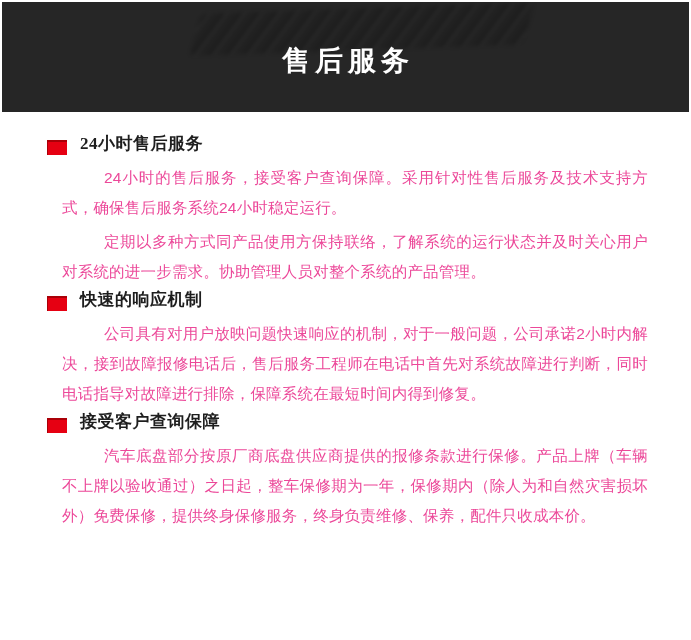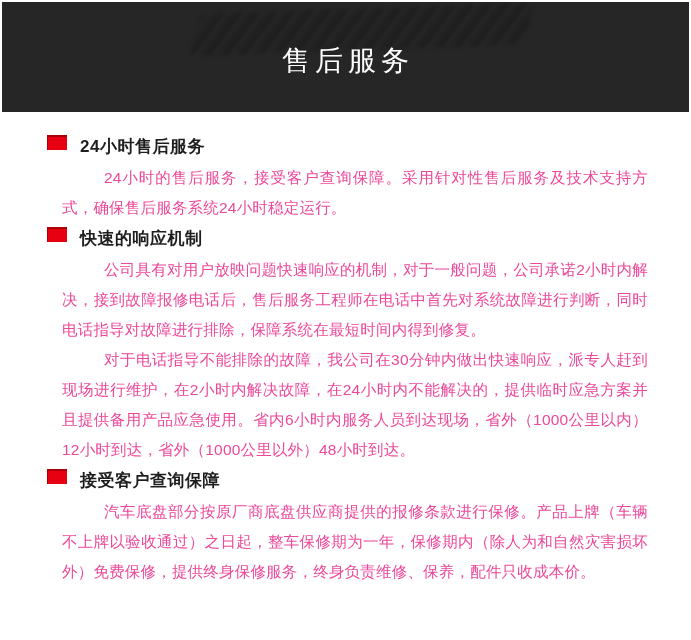--- a/index.html
+++ b/index.html
@@ -50,7 +50,7 @@
     padding-top: 8px;
     color: #ffffff;
     font-size: 28px;
-    font-weight: normal;
+    font-weight: bold;
     letter-spacing: 5px;
     text-indent: 5px; 
   }

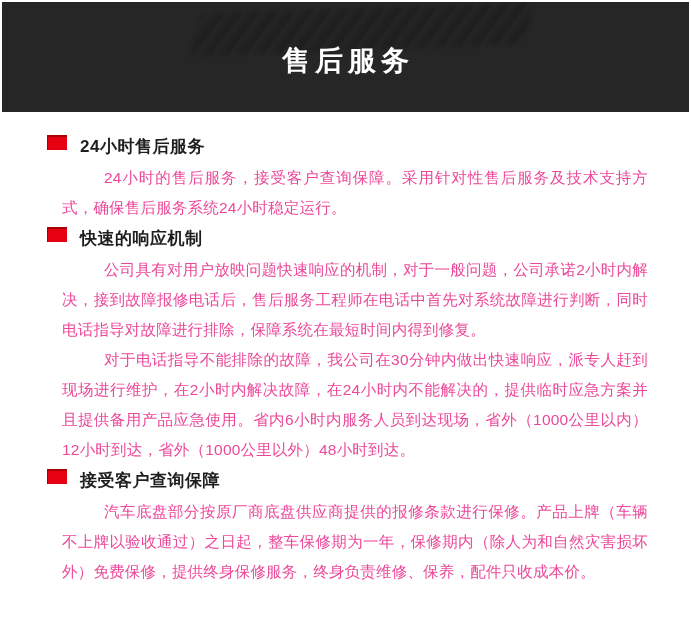--- a/index.html
+++ b/index.html
@@ -67,9 +67,10 @@
 
   .section-header {
     display: flex;
-    align-items: flex-start;
+    align-items: flex-end;
     height: 20px;
     margin-bottom: 8px;
+    font-family: Liberation Serif, serif;
   }
   .bullet {
     width: 20px;

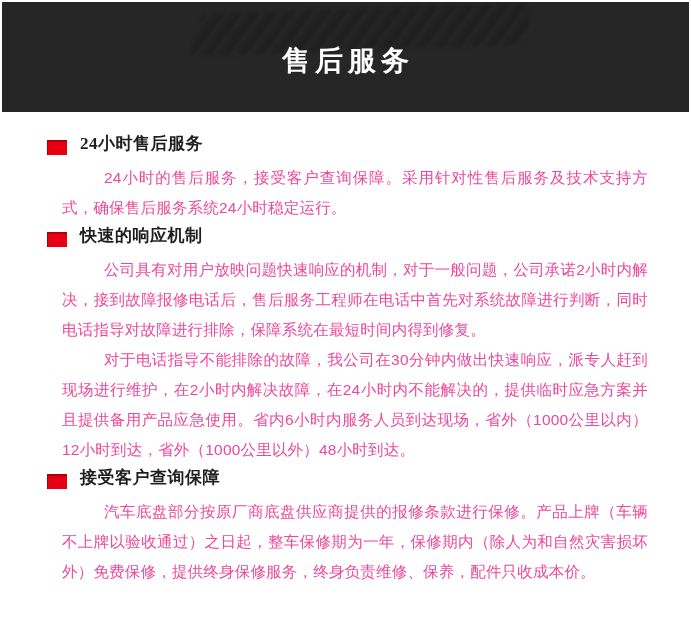--- a/index.html
+++ b/index.html
@@ -122,6 +122,9 @@
   </section>
 
   <section class="section">
+    <div class="section-body">
+      <p class="para">定期以多种方式同产品使用方保持联络，了解系统的运行状态并及时关心用户对系统的进一步需求。协助管理人员对整个系统的产品管理。</p>
+    </div>
   </section>
 
   <section class="section">

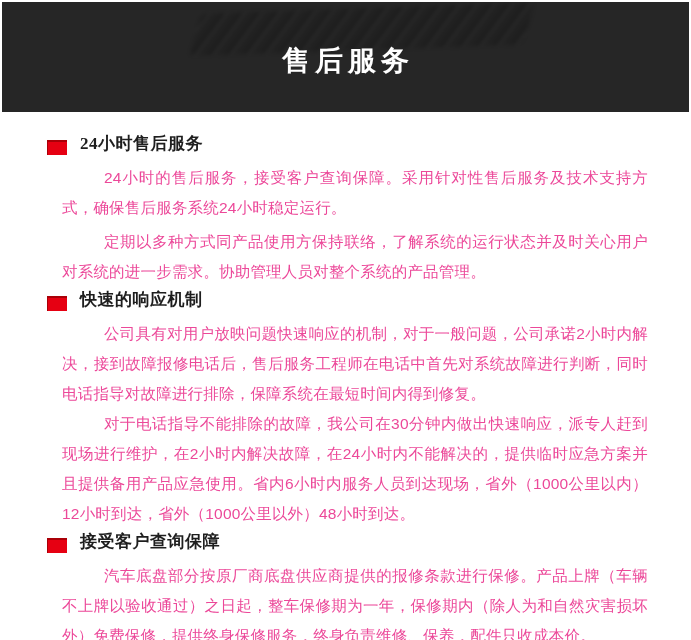--- a/index.html
+++ b/index.html
@@ -134,7 +134,6 @@
     </div>
     <div class="section-body">
       <p class="para">公司具有对用户放映问题快速响应的机制，对于一般问题，公司承诺2小时内解决，接到故障报修电话后，售后服务工程师在电话中首先对系统故障进行判断，同时电话指导对故障进行排除，保障系统在最短时间内得到修复。</p>
-      <p class="para">对于电话指导不能排除的故障，我公司在30分钟内做出快速响应，派专人赶到现场进行维护，在2小时内解决故障，在24小时内不能解决的，提供临时应急方案并且提供备用产品应急使用。省内6小时内服务人员到达现场，省外（1000公里以内）12小时到达，省外（1000公里以外）48小时到达。</p>
     </div>
   </section>
 

